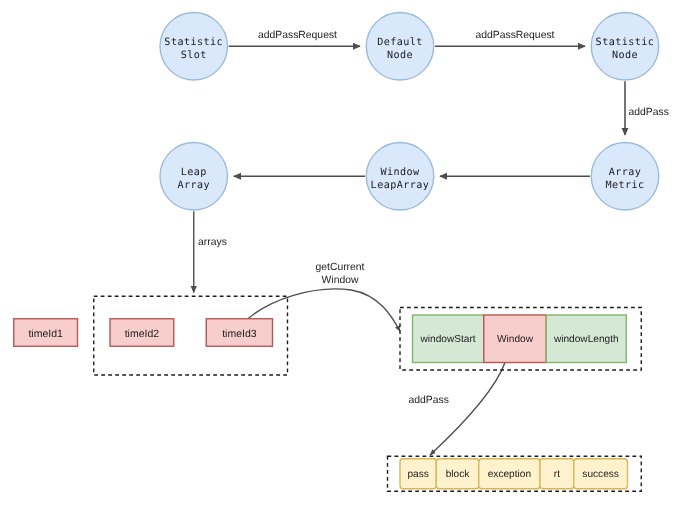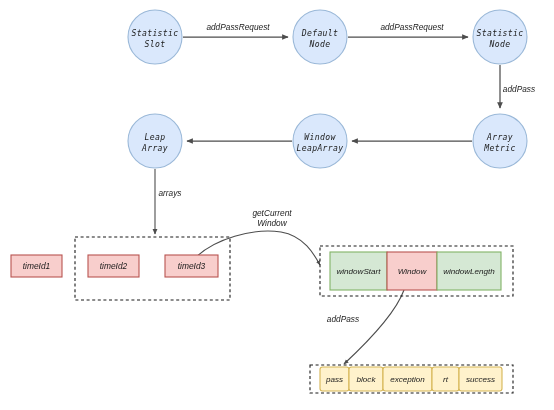--- a/index.html
+++ b/index.html
@@ -18,7 +18,6 @@
     width: 554px;
     height: 410px;
     background: #ffffff;
-    font-style: italic;
   }
   svg#diagram {
     display: block;

